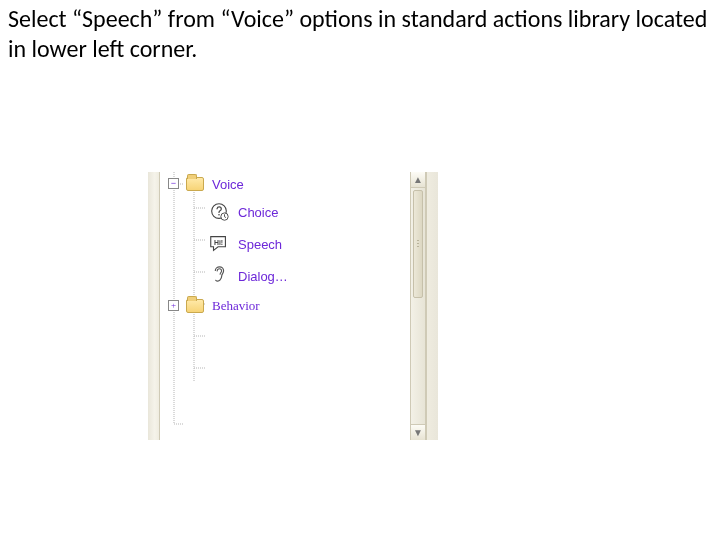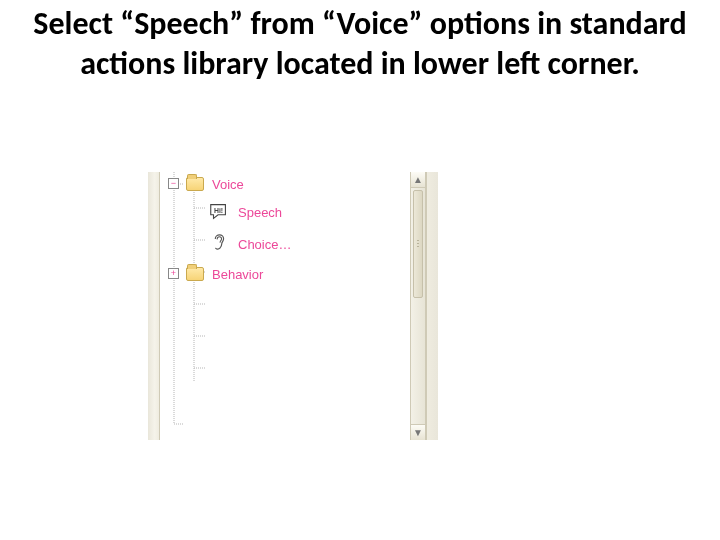--- a/index.html
+++ b/index.html
@@ -12,12 +12,11 @@
     position: relative;
   }
   .instruction {
-    font-size: 32px;
+    font-size: 24px;
     line-height: 1.25;
-    text-align: center;
     padding: 4px 8px 0 8px;
     color: #000;
-    font-weight: 700;
+    font-weight: 400;
   }
   .panel-wrap {
     position: absolute;

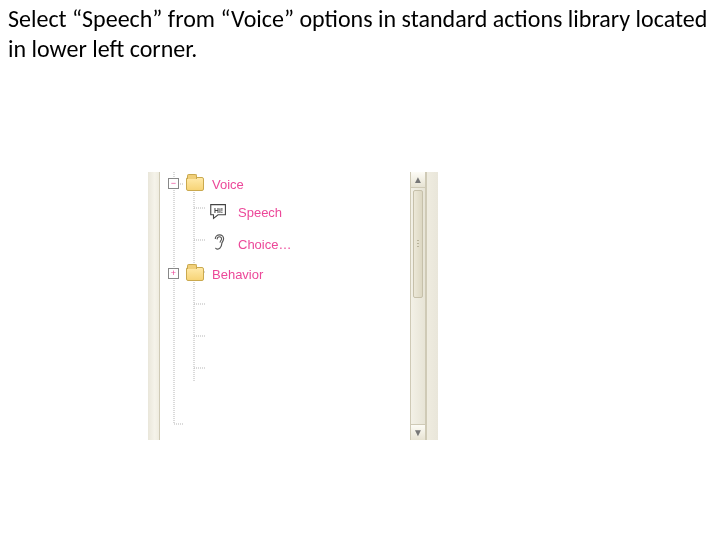--- a/index.html
+++ b/index.html
@@ -46,7 +46,7 @@
     overflow: hidden;
     font-family: Tahoma, "Segoe UI", sans-serif;
     font-size: 13px;
-    color: #ec4899;
+    color: #6d28d9;
   }
   .tree-row {
     position: relative;

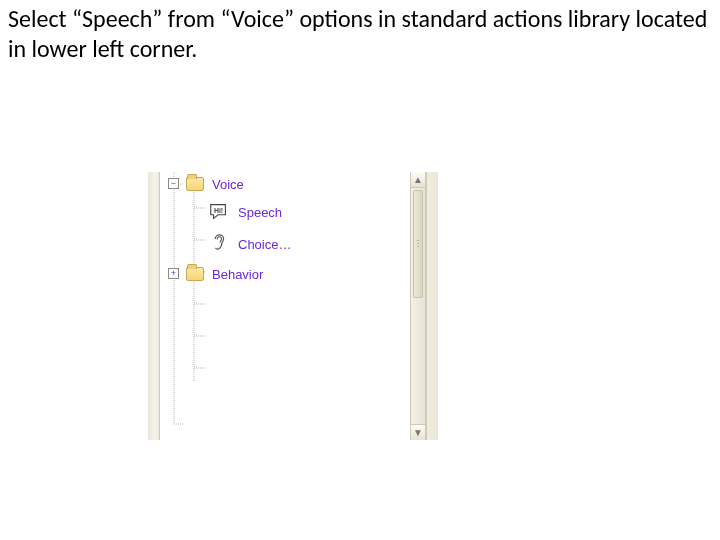--- a/index.html
+++ b/index.html
@@ -182,6 +182,18 @@
     </div>
 
 
+    <div class="tree-row">
+      <span class="node-icon">
+        <svg viewBox="0 0 24 24">
+            <circle cx="12" cy="11" r="8" fill="#fff" stroke="#444" stroke-width="1.2"></circle>
+            <path d="M9.8 8.5c.3-1.2 1.3-2 2.4-2 1.3 0 2.3.9 2.3 2.1 0 1-.7 1.5-1.5 2.1-.7.5-1 .9-1 1.8" fill="none" stroke="#444" stroke-width="1.3" stroke-linecap="round"></path>
+            <circle cx="12" cy="15" r="0.9" fill="#444"></circle>
+            <circle cx="18" cy="17" r="4" fill="#fff" stroke="#444" stroke-width="1"></circle>
+            <path d="M18 14.5v2.6l1.6 1" fill="none" stroke="#444" stroke-width="1"></path>
+          </svg>
+      </span>
+      <span class="label">Choice</span>
+    </div>
 
     <div class="tree-row">
       <span class="node-icon">

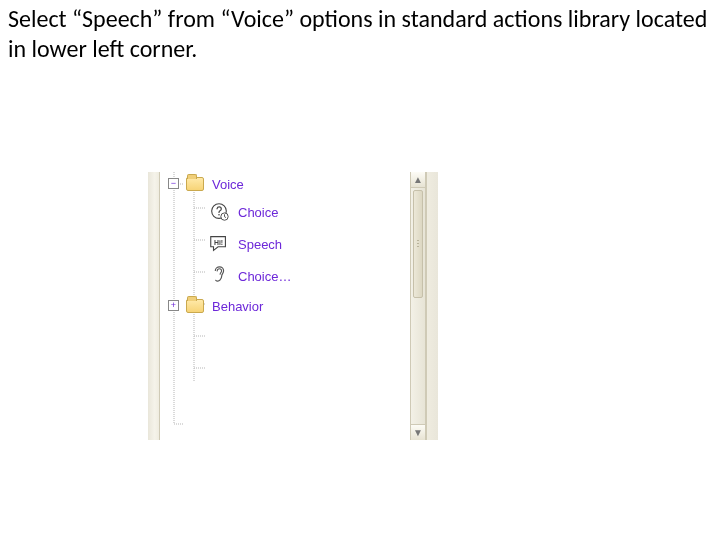--- a/index.html
+++ b/index.html
@@ -214,7 +214,7 @@
             <path d="M10 6.5c0-1.3 1.2-2.3 2.5-2.3s2.3 1 2.3 2.3c0 1.6-1.6 2-1.6 3.5" fill="none" stroke="#555" stroke-width="1.1" stroke-linecap="round"></path>
           </svg>
       </span>
-      <span class="label">Choice…</span>
+      <span class="label">Dialog…</span>
     </div>
 
     <div class="tree-row behavior-row">

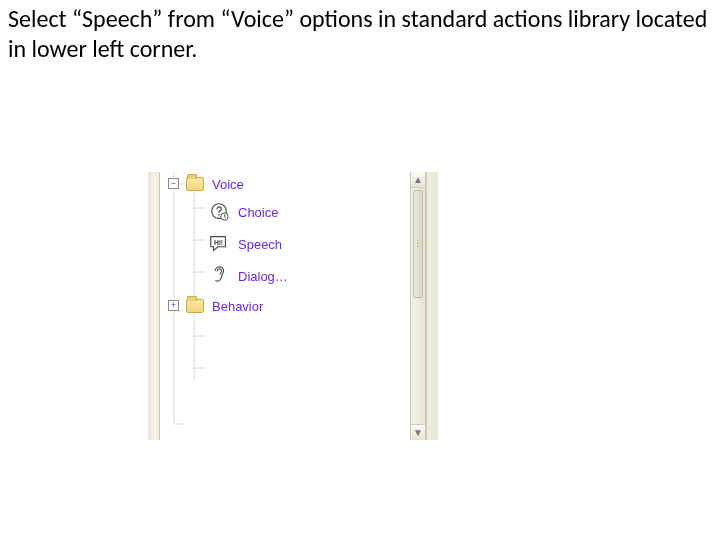--- a/index.html
+++ b/index.html
@@ -56,7 +56,7 @@
     padding-left: 44px;
   }
   .tree-row.folder { padding-left: 22px; }
-  .tree-row.behavior-row { padding-left: 22px; height: 28px; }
+  .tree-row.behavior-row { padding-left: 22px; height: 28px; font-family: Liberation Serif, serif; }
   .expander {
     width: 11px; height: 11px;
     border: 1px solid #888;

